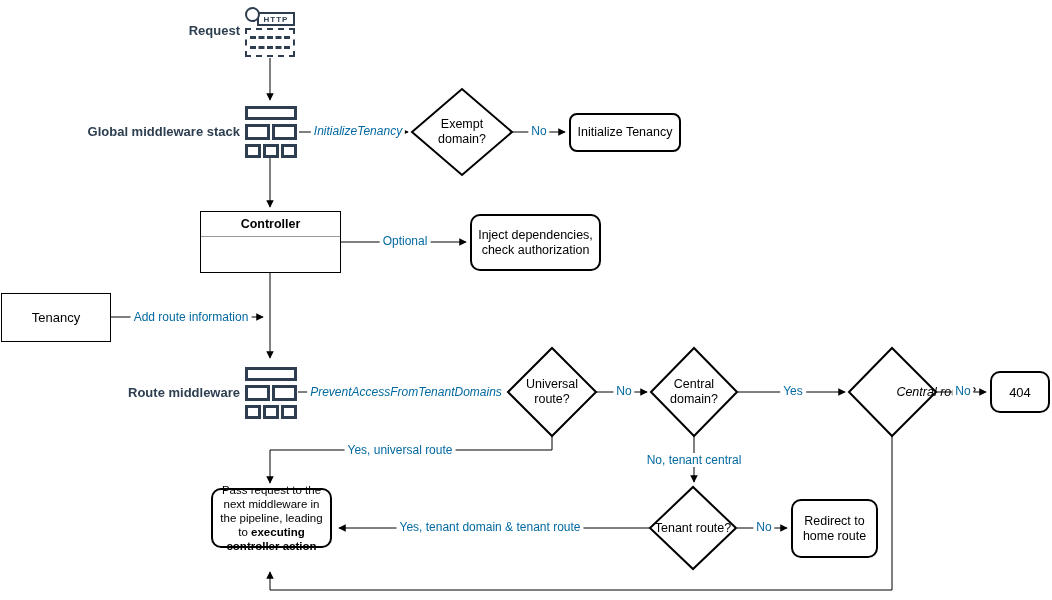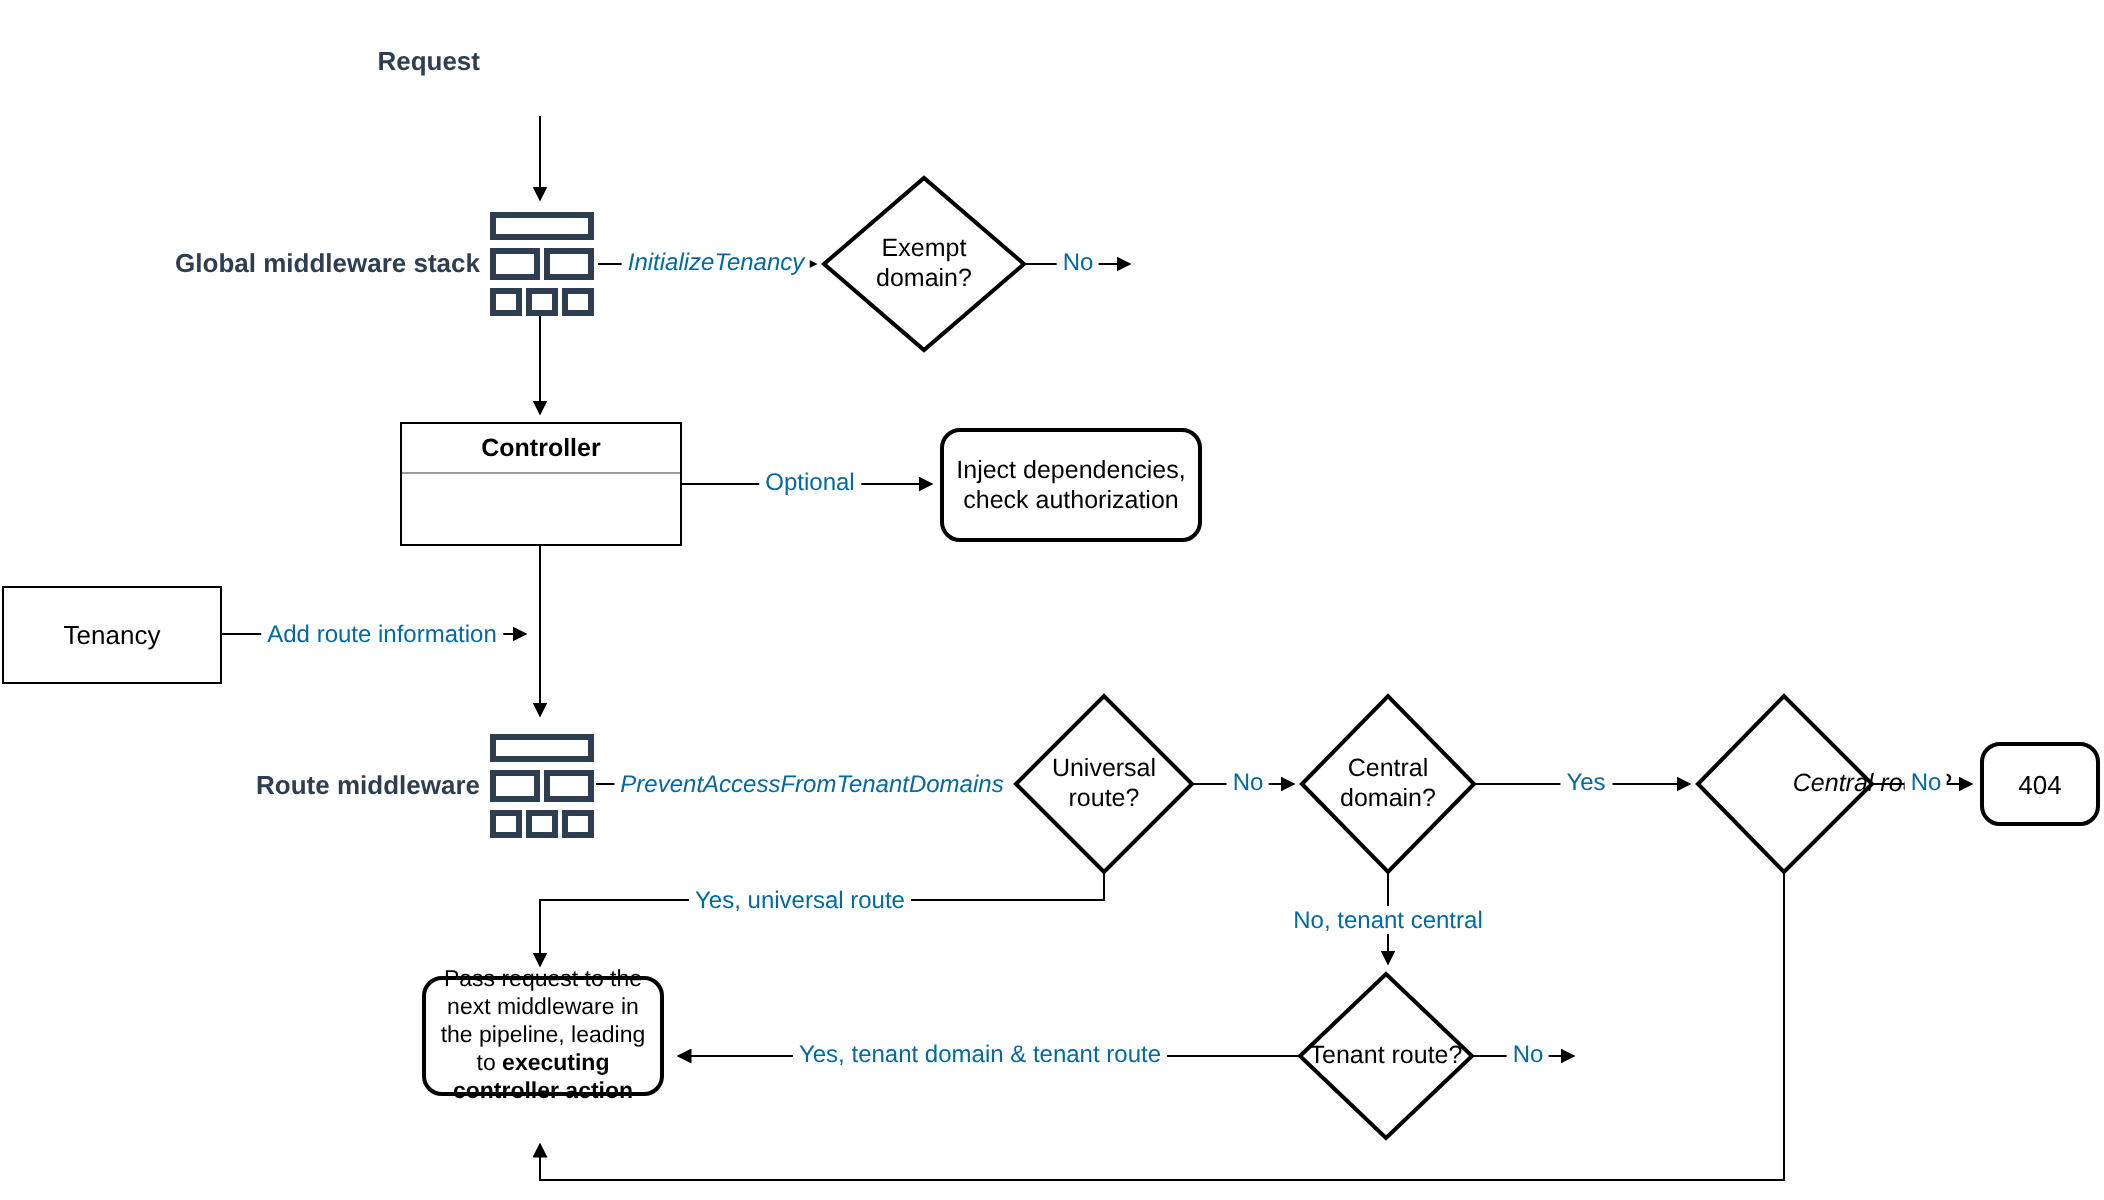--- a/index.html
+++ b/index.html
@@ -117,6 +117,14 @@
     </g>
   </svg>
 
+  <div class="http-icon">
+    <div class="http-circle"></div>
+    <div class="http-tab">HTTP</div>
+    <div class="http-body">
+      <div class="http-line"></div>
+      <div class="http-line"></div>
+    </div>
+  </div>
 
   <div class="mw-icon" style="left:245px; top:106px;">
     <div class="mw-row">

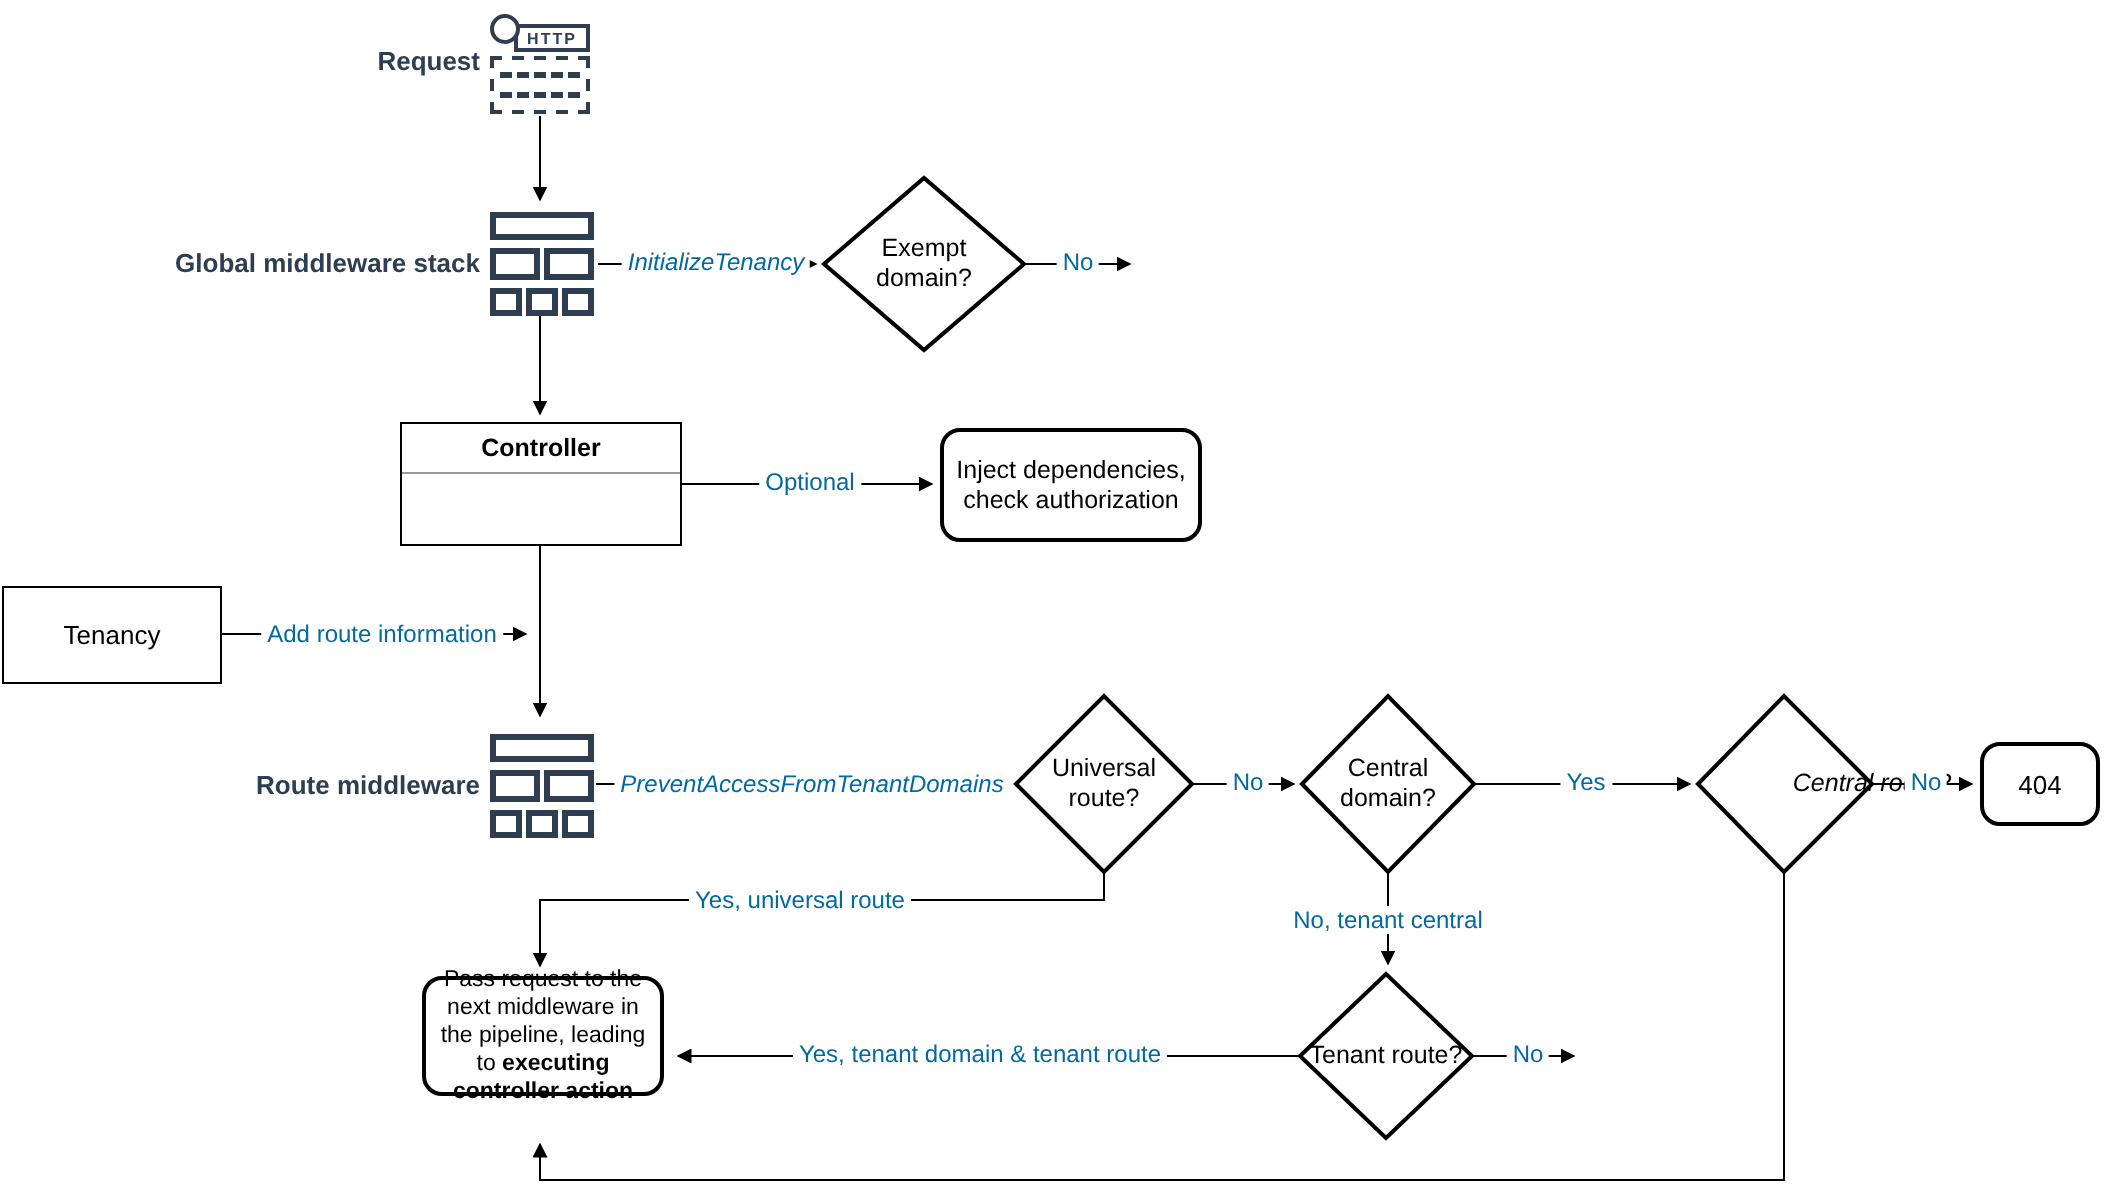--- a/index.html
+++ b/index.html
@@ -166,6 +166,7 @@
   <div class="diamond-label" style="left:936px; top:392px;font-style:italic;">Central route?</div>
   <div class="diamond-label" style="left:693px; top:528px;">Tenant route?</div>
 
+  <div class="rbox" style="left:569px; top:113px; width:112px; height:39px; border-radius:8px;">Initialize Tenancy</div>
 
   <div class="rbox" style="left:470px; top:214px; width:131px; height:57px;">Inject dependencies, check authorization</div>
 

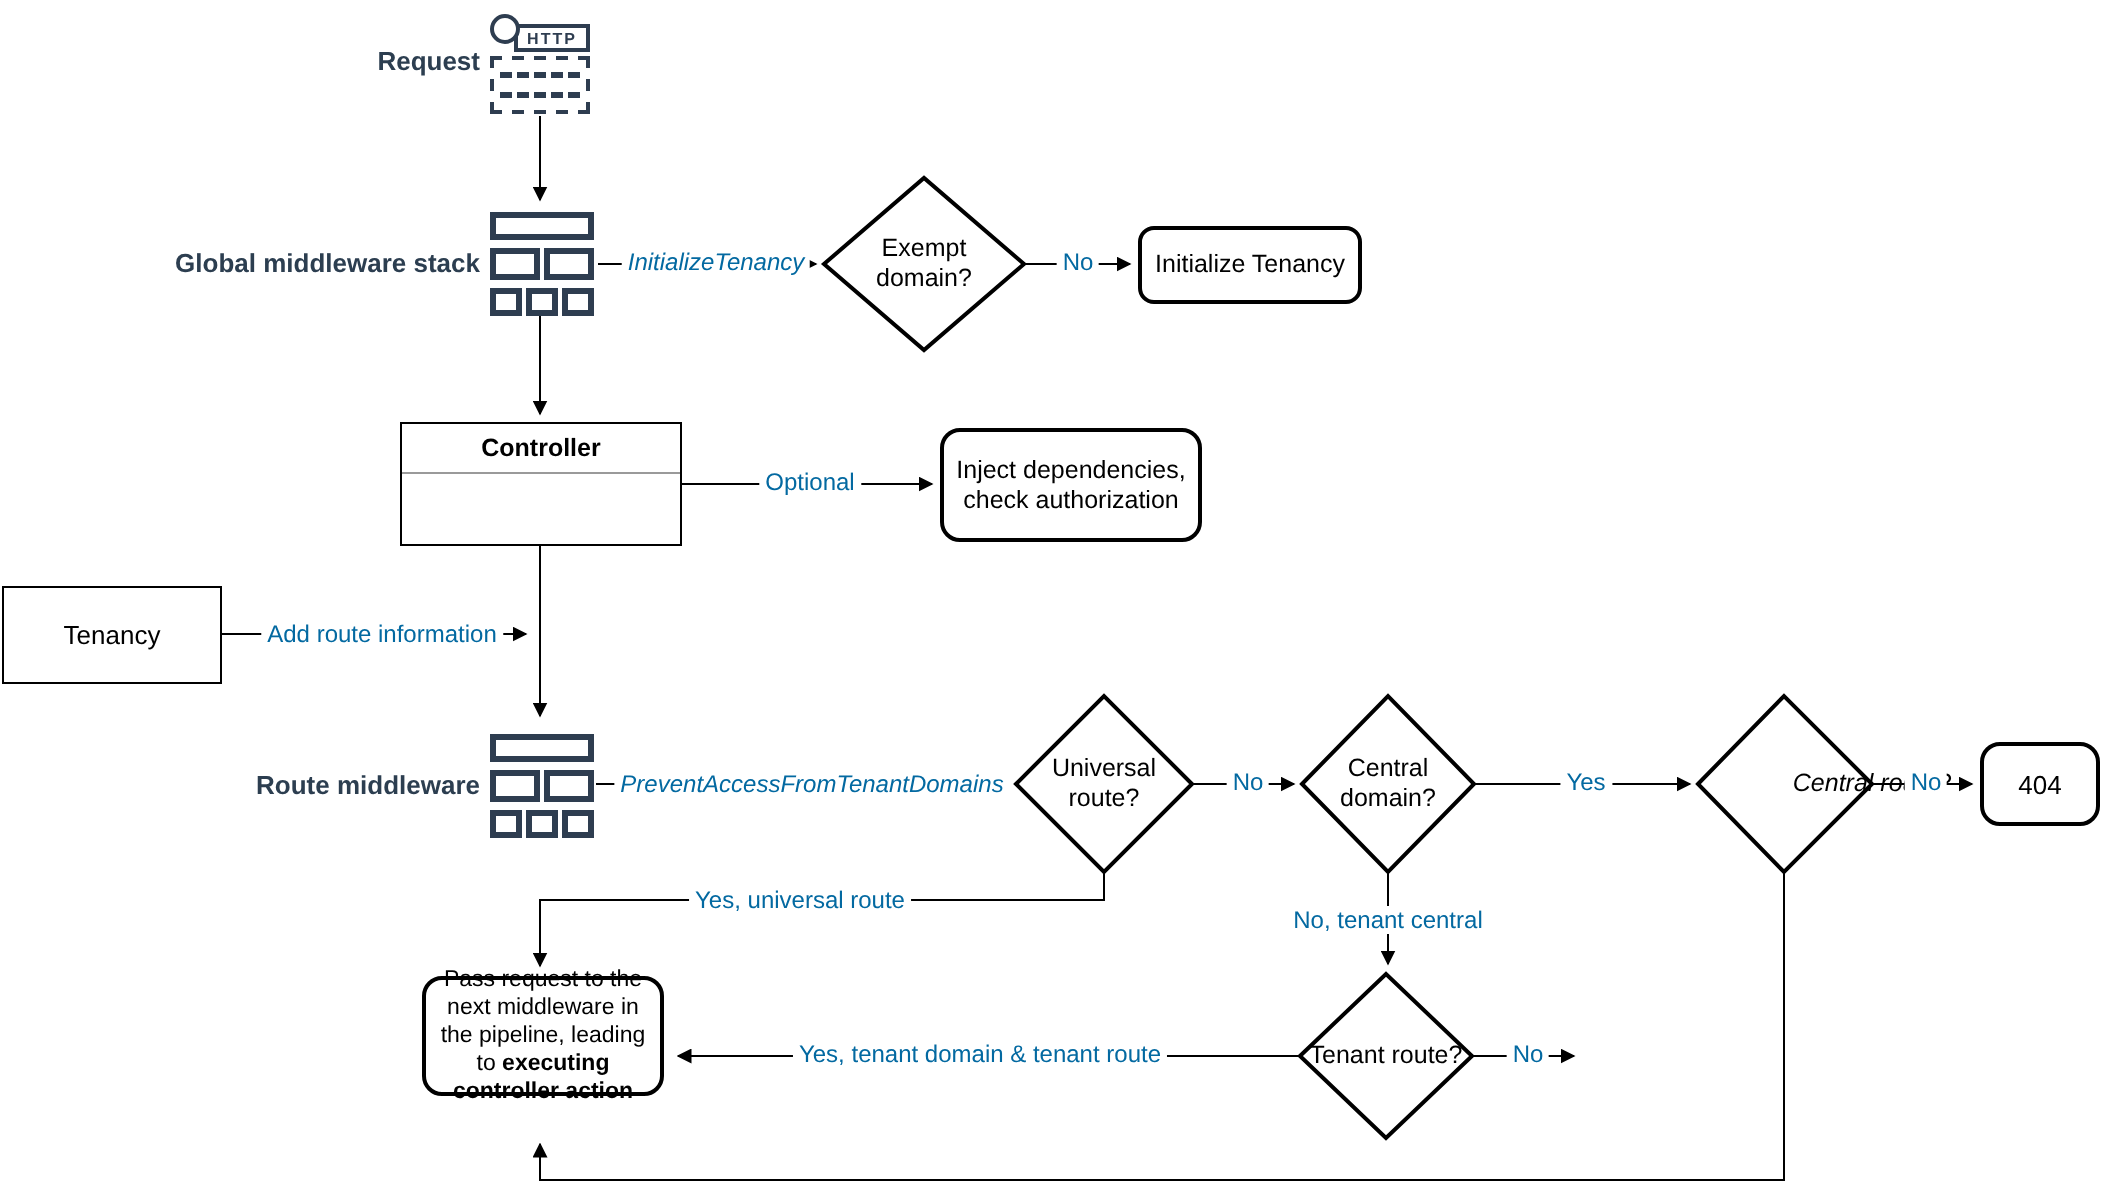--- a/index.html
+++ b/index.html
@@ -178,6 +178,7 @@
 
   <div class="rbox" style="left:990px; top:371px; width:60px; height:42px; font-size:13px;">404</div>
 
+  <div class="rbox" style="left:791px; top:499px; width:87px; height:59px;">Redirect to home route</div>
 
   <div class="rbox" style="left:211px; top:488px; width:121px; height:60px; font-size:11.5px; line-height:14px; padding:2px 4px;">
     <div><span>Pass request to the next middleware in the pipeline, leading to </span><span class="bold">executing controller action</span></div>

